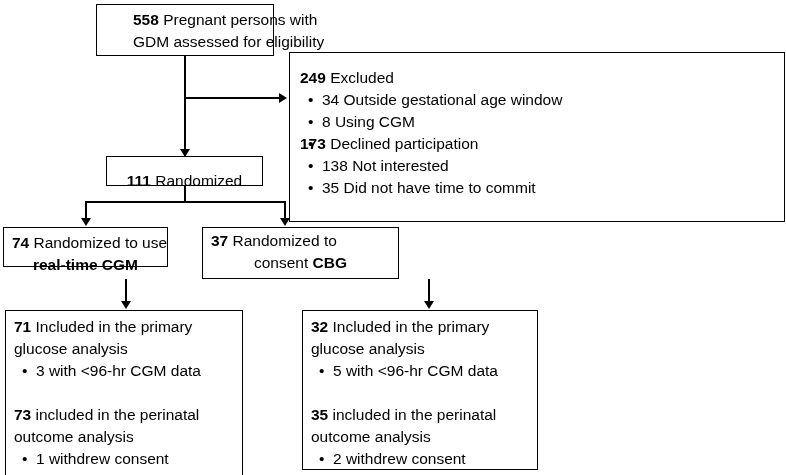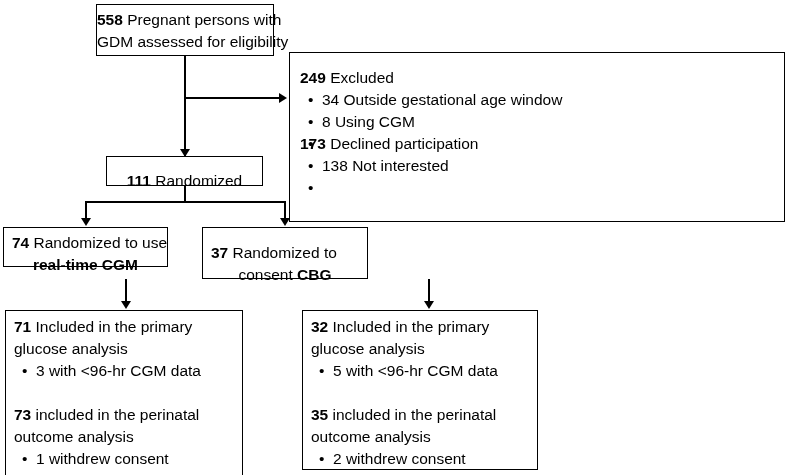--- a/index.html
+++ b/index.html
@@ -36,6 +36,7 @@
   #node-enrollment {
     left: 96px; top: 4px; width: 178px; height: 52px;
     padding-top: 4px;
+    padding-left: 36px;
   }
   #node-excluded {
     left: 289px; top: 13px; width: 496px; height: 170px;

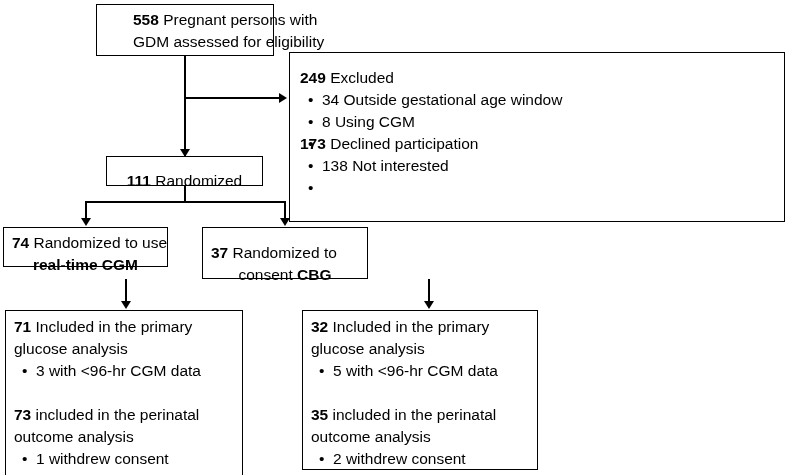--- a/index.html
+++ b/index.html
@@ -155,6 +155,7 @@
     </span>
     <span class="bullet">
       <span class="dot">•</span>
+      <span>35 Did not have time to commit</span>
     </span>
   </div>
 

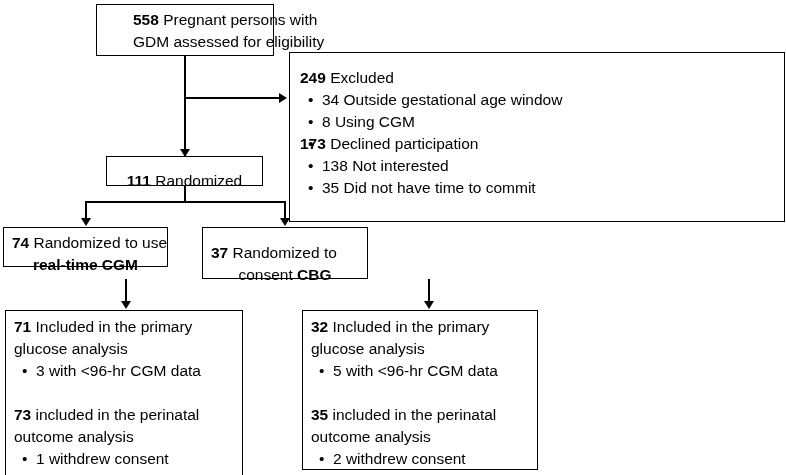--- a/index.html
+++ b/index.html
@@ -52,8 +52,8 @@
     padding-top: 4px;
   }
   #node-alloc-cbg {
-    left: 202px; top: 227px; width: 166px; height: 52px;
-    padding-top: 14px;
+    left: 202px; top: 227px; width: 197px; height: 52px;
+    padding-top: 2px;
   }
   #node-analysis-cgm {
     left: 5px; top: 310px; width: 238px; height: 168px;

